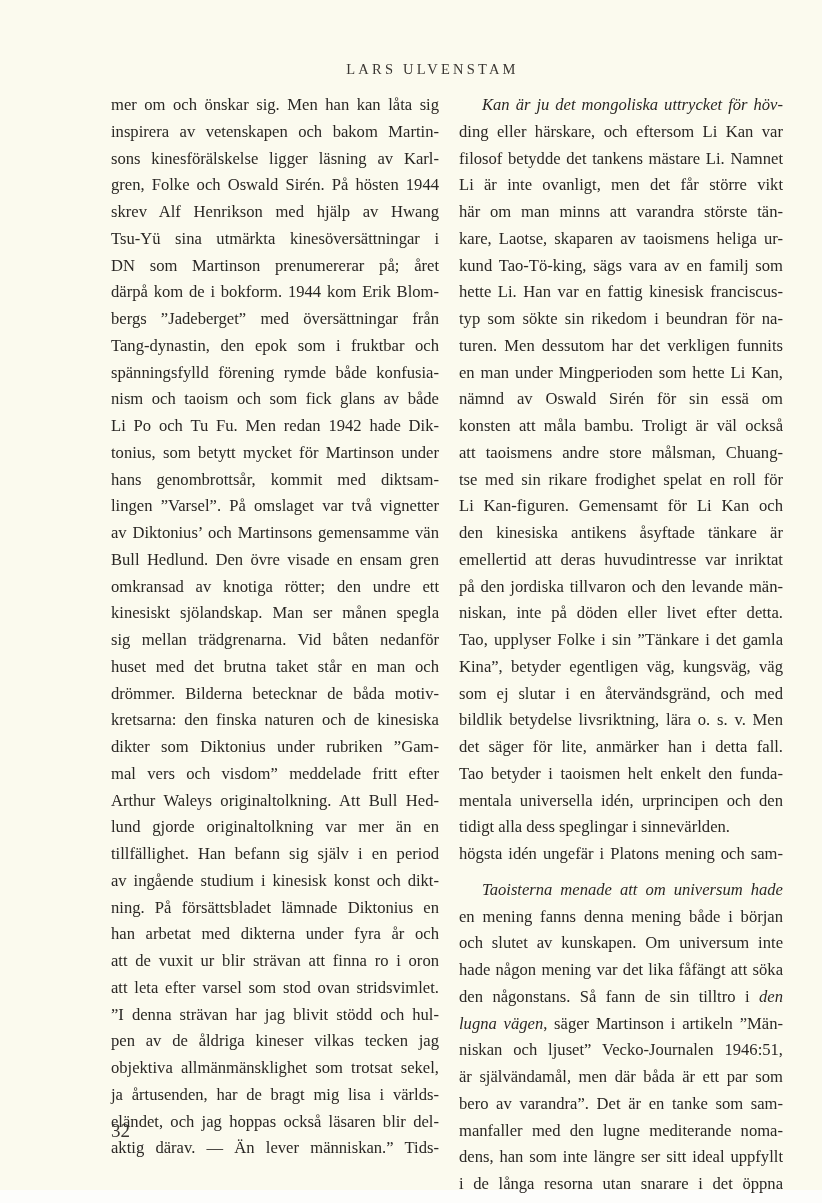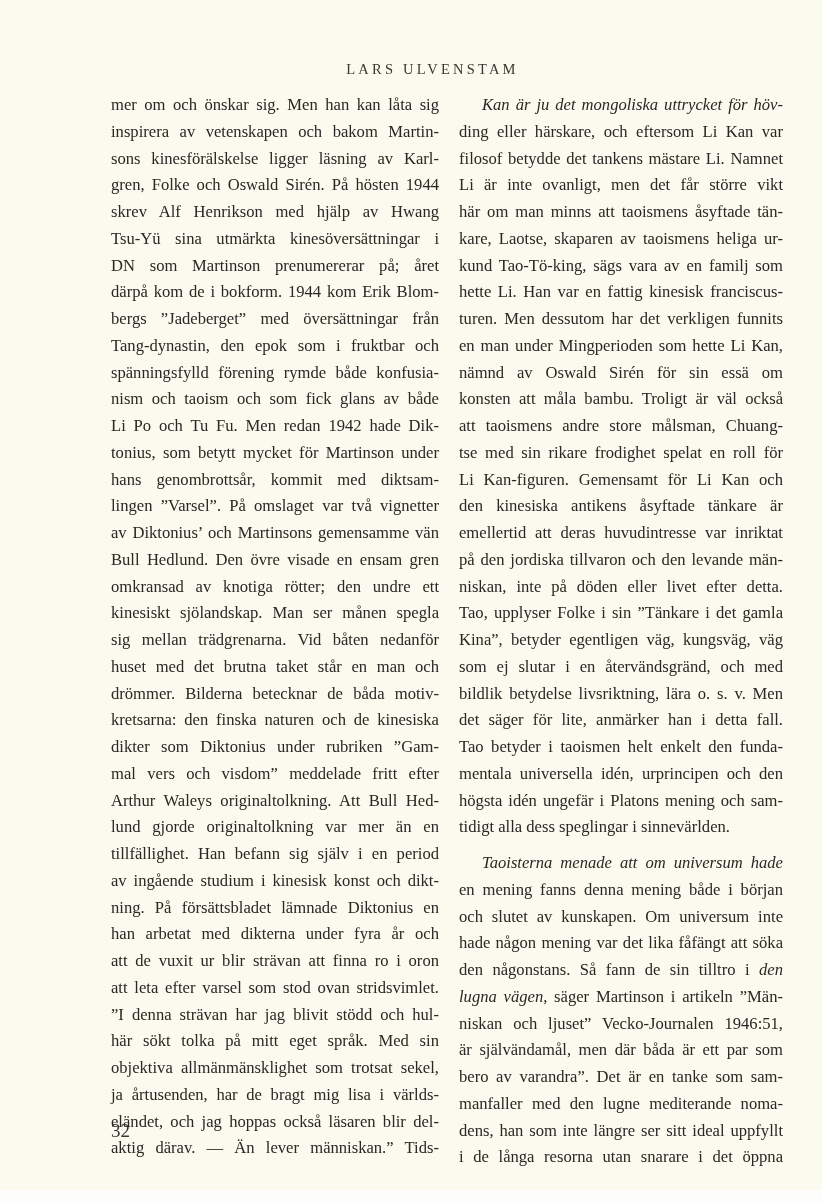--- a/index.html
+++ b/index.html
@@ -101,7 +101,7 @@
       <span class="line">ding eller härskare, och eftersom Li Kan var</span>
       <span class="line">filosof betydde det tankens mästare Li. Namnet</span>
       <span class="line">Li är inte ovanligt, men det får större vikt</span>
-      <span class="line">här om man minns att taoismens åsyftade tän-</span>
+      <span class="line">här om man minns att varandra störste tän-</span>
       <span class="line">kare, Laotse, skaparen av taoismens heliga ur-</span>
       <span class="line">kund Tao-Tö-king, sägs vara av en familj som</span>
       <span class="line">hette Li. Han var en fattig kinesisk franciscus-</span>

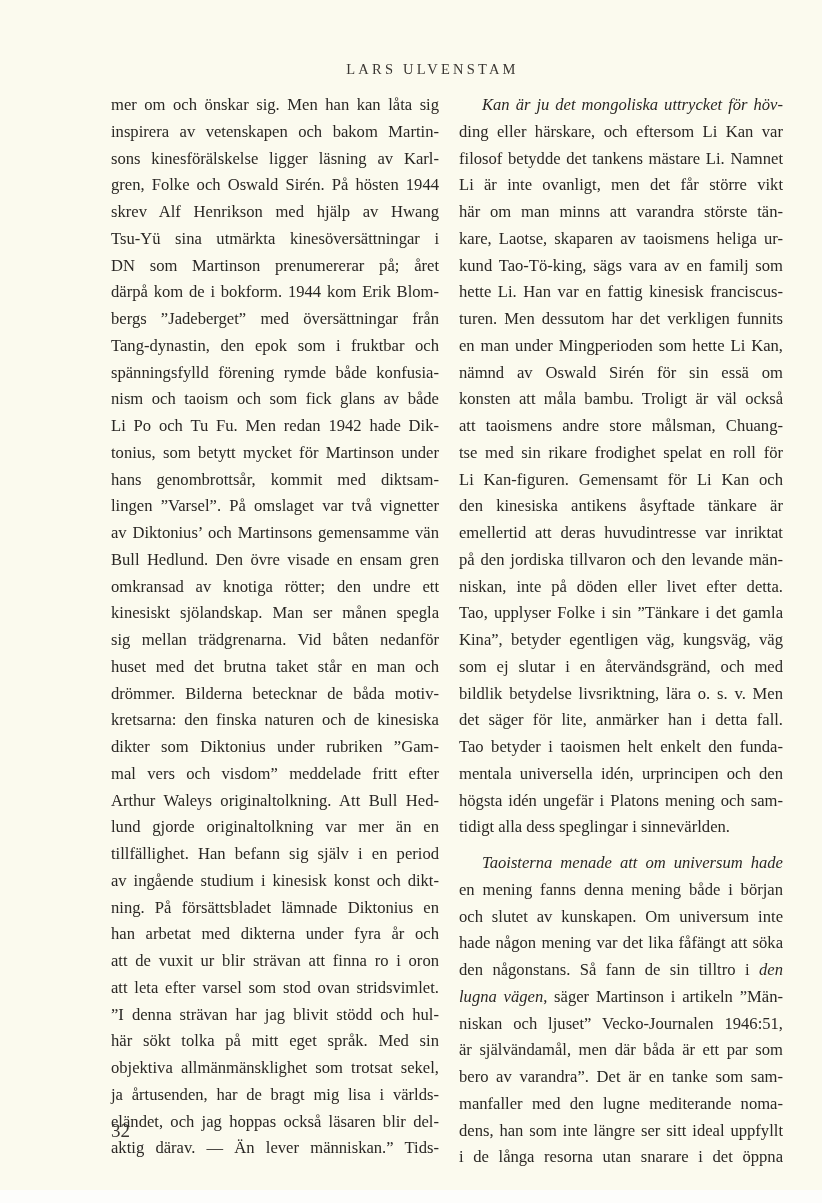--- a/index.html
+++ b/index.html
@@ -105,6 +105,7 @@
       <span class="line">kare, Laotse, skaparen av taoismens heliga ur-</span>
       <span class="line">kund Tao-Tö-king, sägs vara av en familj som</span>
       <span class="line">hette Li. Han var en fattig kinesisk franciscus-</span>
+      <span class="line">typ som sökte sin rikedom i beundran för na-</span>
       <span class="line">turen. Men dessutom har det verkligen funnits</span>
       <span class="line">en man under Mingperioden som hette Li Kan,</span>
       <span class="line">nämnd av Oswald Sirén för sin essä om</span>

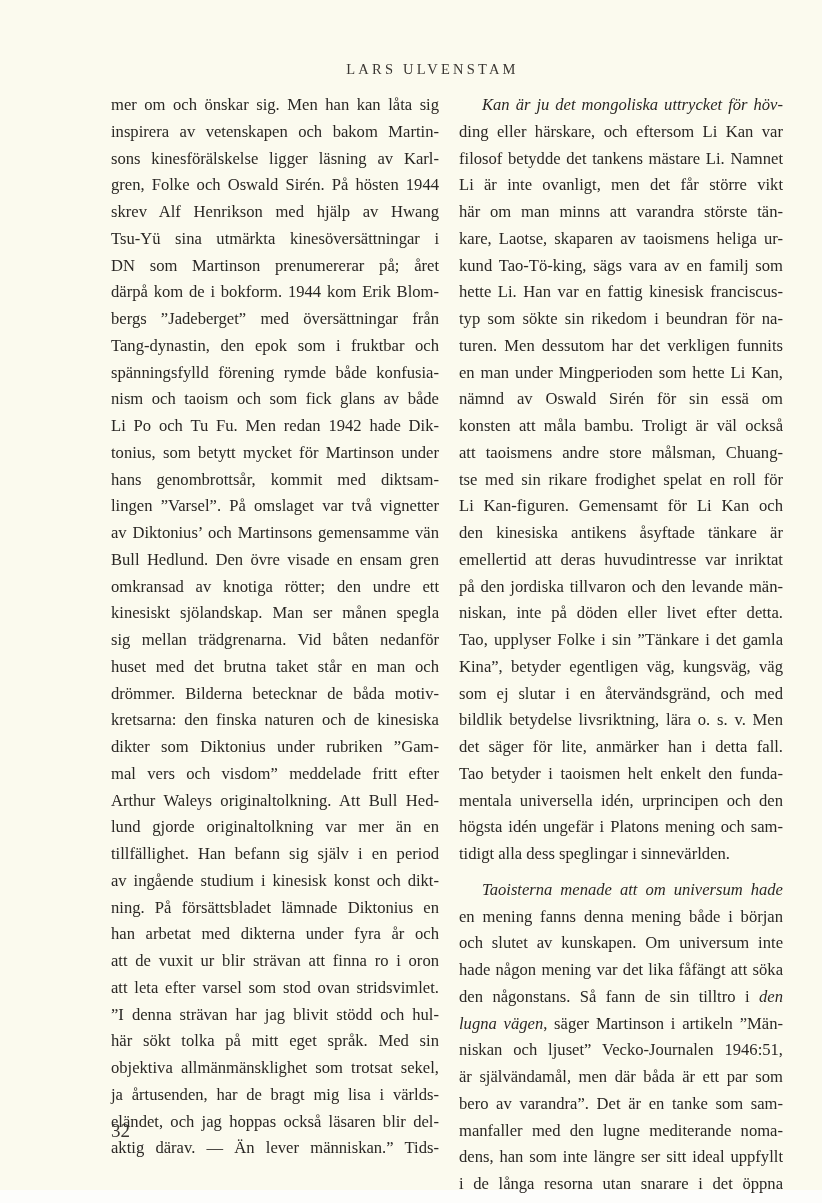--- a/index.html
+++ b/index.html
@@ -124,8 +124,8 @@
       <span class="line">det säger för lite, anmärker han i detta fall.</span>
       <span class="line">Tao betyder i taoismen helt enkelt den funda-</span>
       <span class="line">mentala universella idén, urprincipen och den</span>
+      <span class="line last">tidigt alla dess speglingar i sinnevärlden.</span>
       <span class="line">högsta idén ungefär i Platons mening och sam-</span>
-      <span class="line last">tidigt alla dess speglingar i sinnevärlden.</span>
     </div>
   <div class="gap"></div>
   <div>

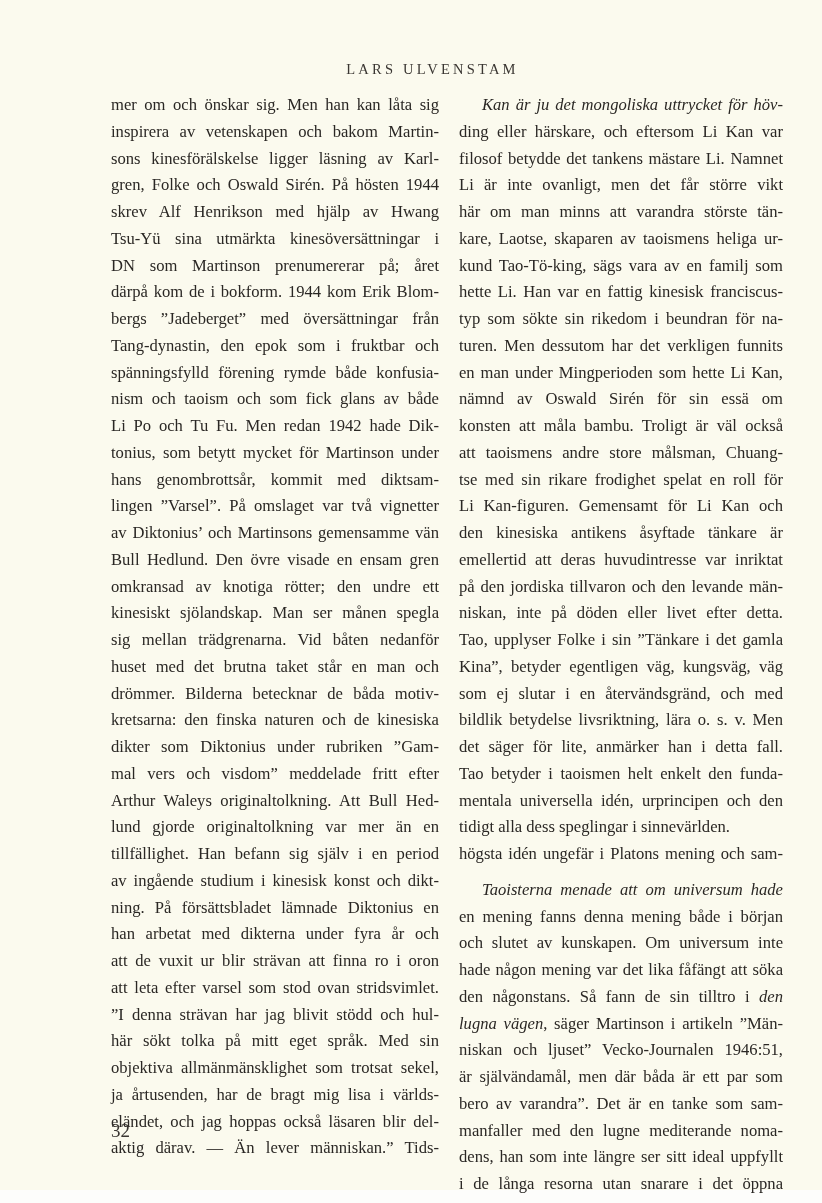--- a/index.html
+++ b/index.html
@@ -88,6 +88,7 @@
     <span class="line">att de vuxit ur blir strävan att finna ro i oron</span>
     <span class="line">att leta efter varsel som stod ovan stridsvimlet.</span>
     <span class="line">”I denna strävan har jag blivit stödd och hul-</span>
+    <span class="line">pen av de åldriga kineser vilkas tecken jag</span>
     <span class="line">här sökt tolka på mitt eget språk. Med sin</span>
     <span class="line">objektiva allmänmänsklighet som trotsat sekel,</span>
     <span class="line">ja årtusenden, har de bragt mig lisa i världs-</span>

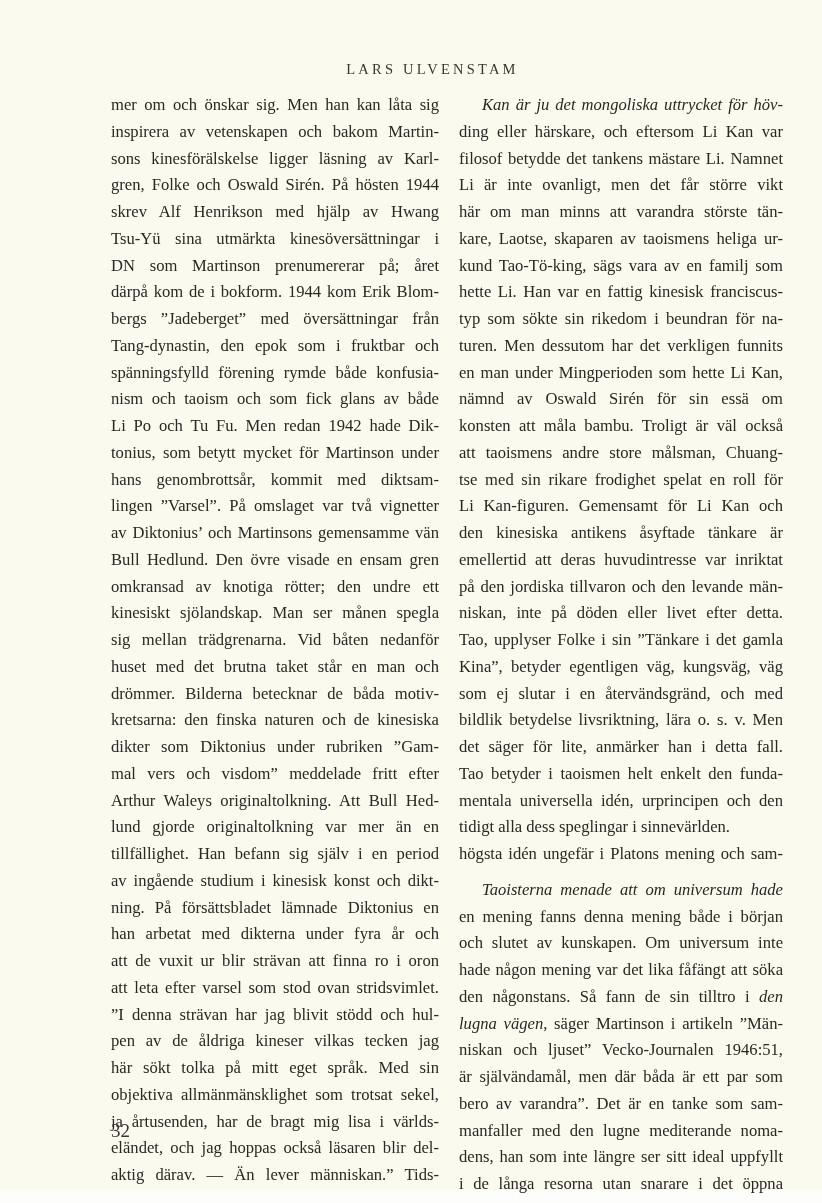--- a/index.html
+++ b/index.html
@@ -89,7 +89,6 @@
     <span class="line">att leta efter varsel som stod ovan stridsvimlet.</span>
     <span class="line">”I denna strävan har jag blivit stödd och hul-</span>
     <span class="line">pen av de åldriga kineser vilkas tecken jag</span>
-    <span class="line">här sökt tolka på mitt eget språk. Med sin</span>
     <span class="line">objektiva allmänmänsklighet som trotsat sekel,</span>
     <span class="line">ja årtusenden, har de bragt mig lisa i världs-</span>
     <span class="line">eländet, och jag hoppas också läsaren blir del-</span>

